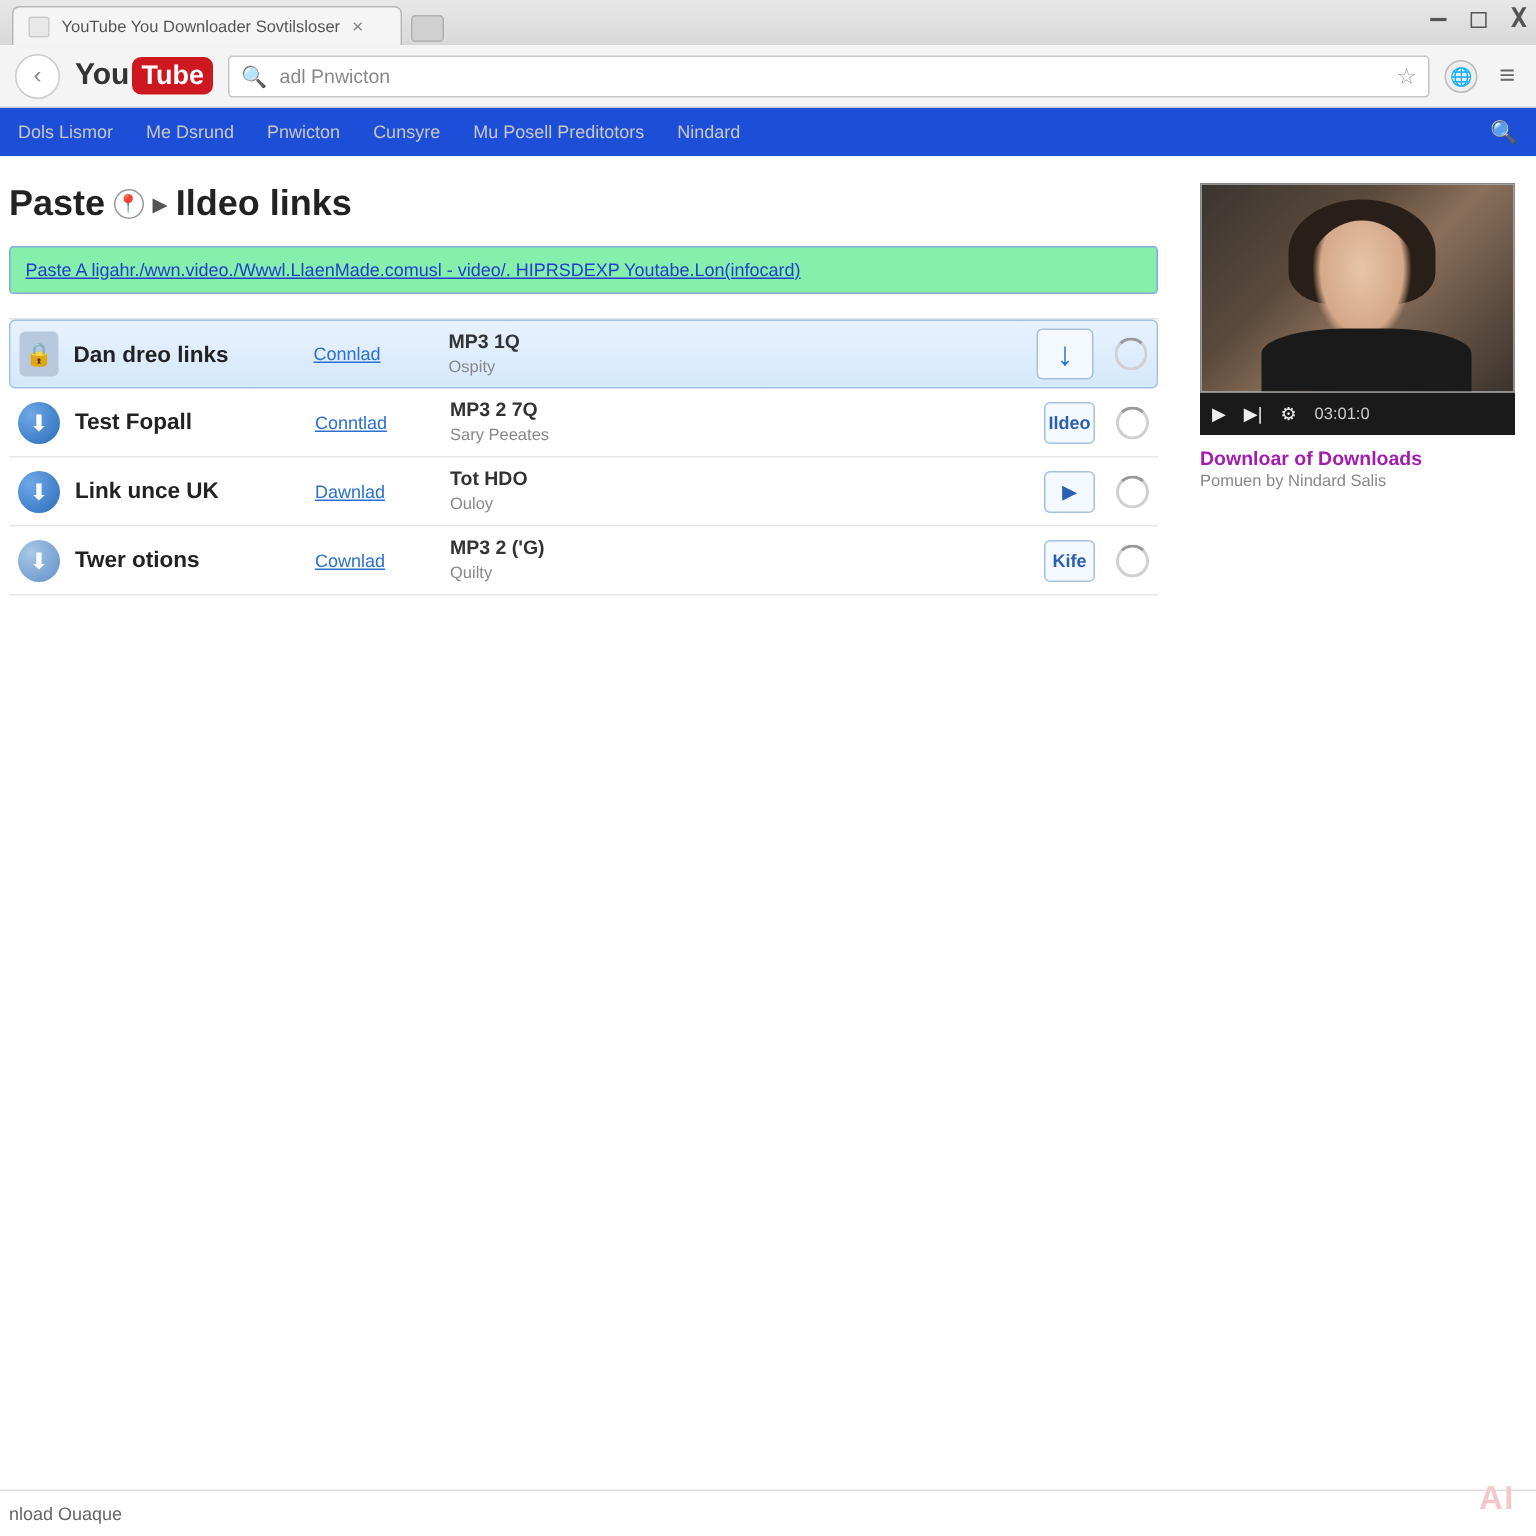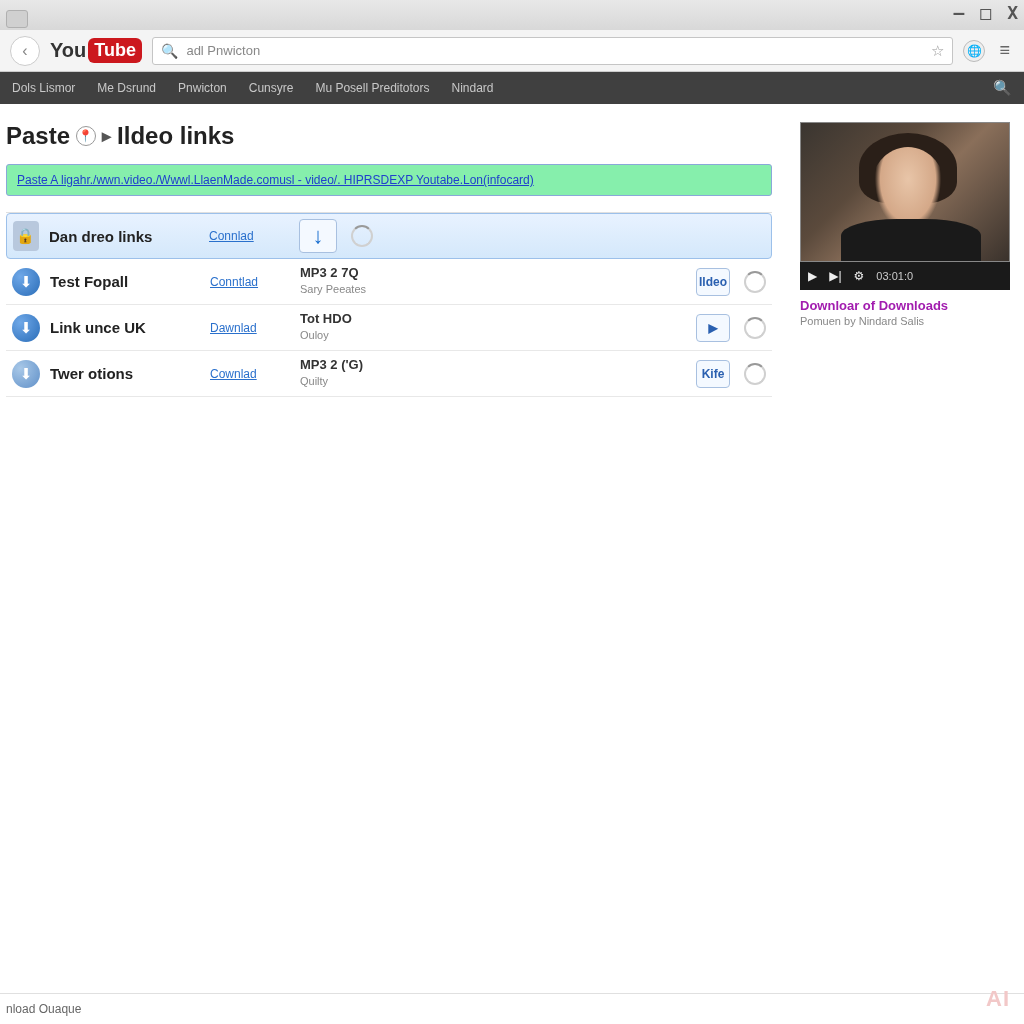--- a/index.html
+++ b/index.html
@@ -76,6 +76,11 @@
 <body>
 
 <div class="titlebar">
+  <div class="tab">
+    <span class="fav"></span>
+    <span>YouTube You Downloader Sovtilsloser</span>
+    <span class="tab-x">×</span>
+  </div>
   <div class="newtab"></div>
   <div class="win-controls">
     <span>—</span>

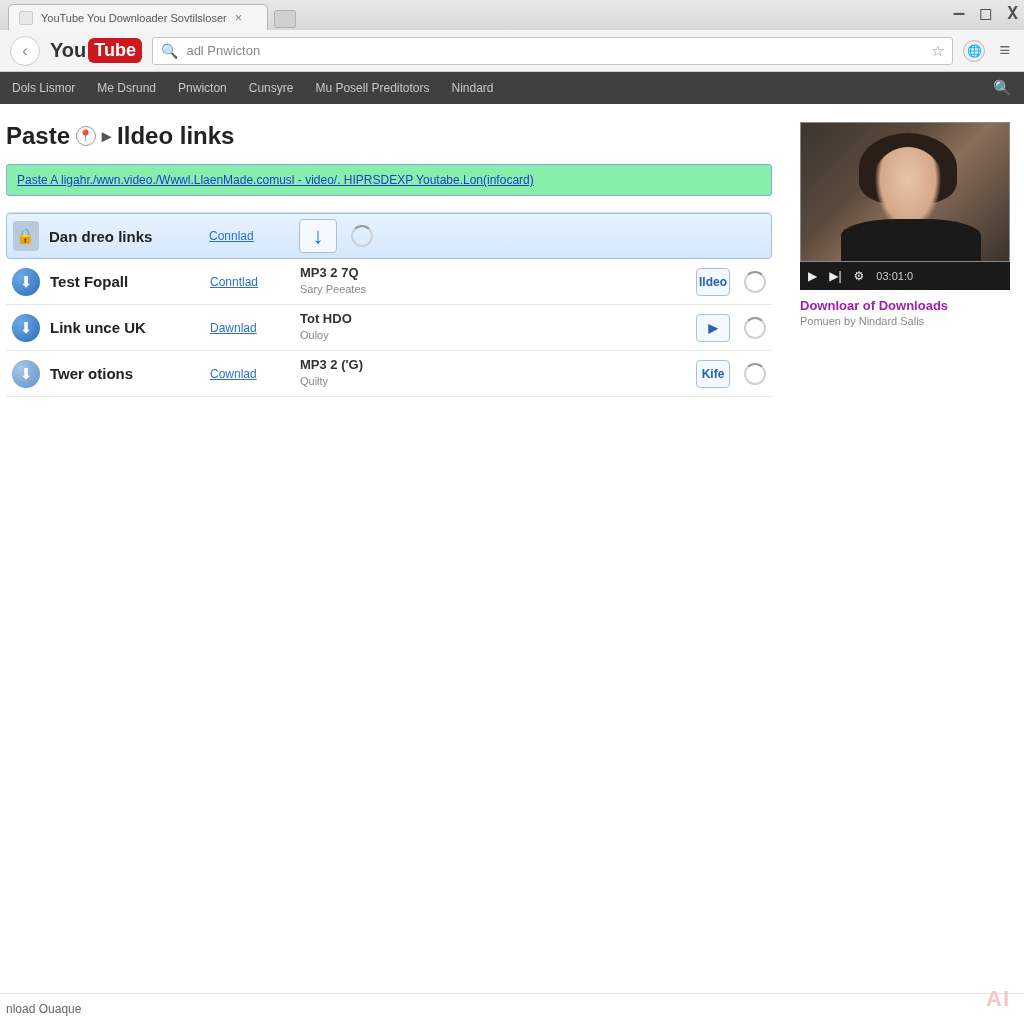--- a/index.html
+++ b/index.html
@@ -25,7 +25,7 @@
 .menu-icon { font-size:18px; color:#666; padding:0 4px; }
 
 
-.darknav { height:32px; background:#404040; display:flex; align-items:center; padding:0 12px; gap:22px; font-size:12px; color:#c8c8c8; }
+.darknav { height:32px; background:#1d4ed8; display:flex; align-items:center; padding:0 12px; gap:22px; font-size:12px; color:#c8c8c8; }
 .darknav span { cursor:pointer; white-space:nowrap; }
 .darknav .nav-search { margin-left:auto; font-size:15px; color:#ddd; }
 

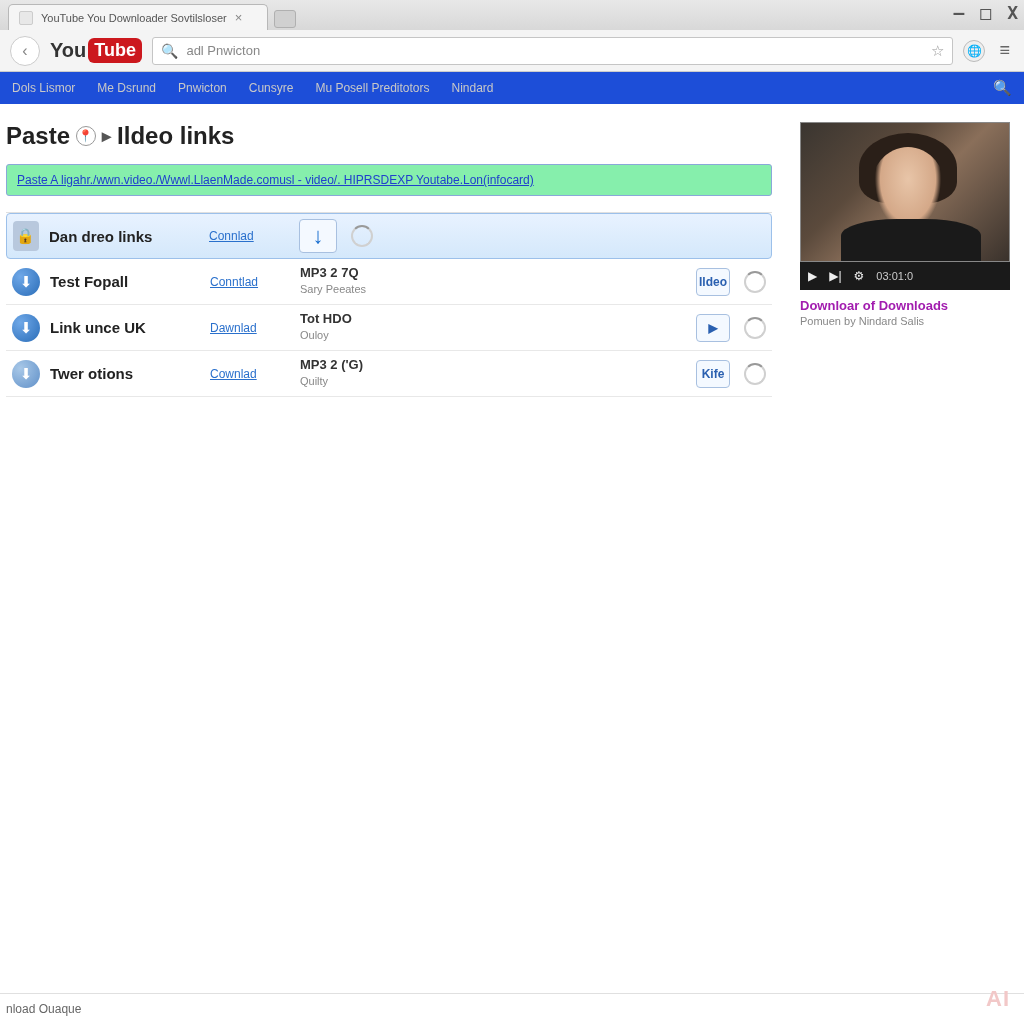--- a/index.html
+++ b/index.html
@@ -134,6 +134,7 @@
         <span class="ico">🔒</span>
         <span class="title">Dan dreo links</span>
         <span class="dl-link">Connlad</span>
+        <span class="fmt"><b>MP3 1Q</b><br><span class="sub">Ospity</span></span>
         <span class="act-btn bigarrow">↓</span>
         <span class="spin"></span>
       </div>

